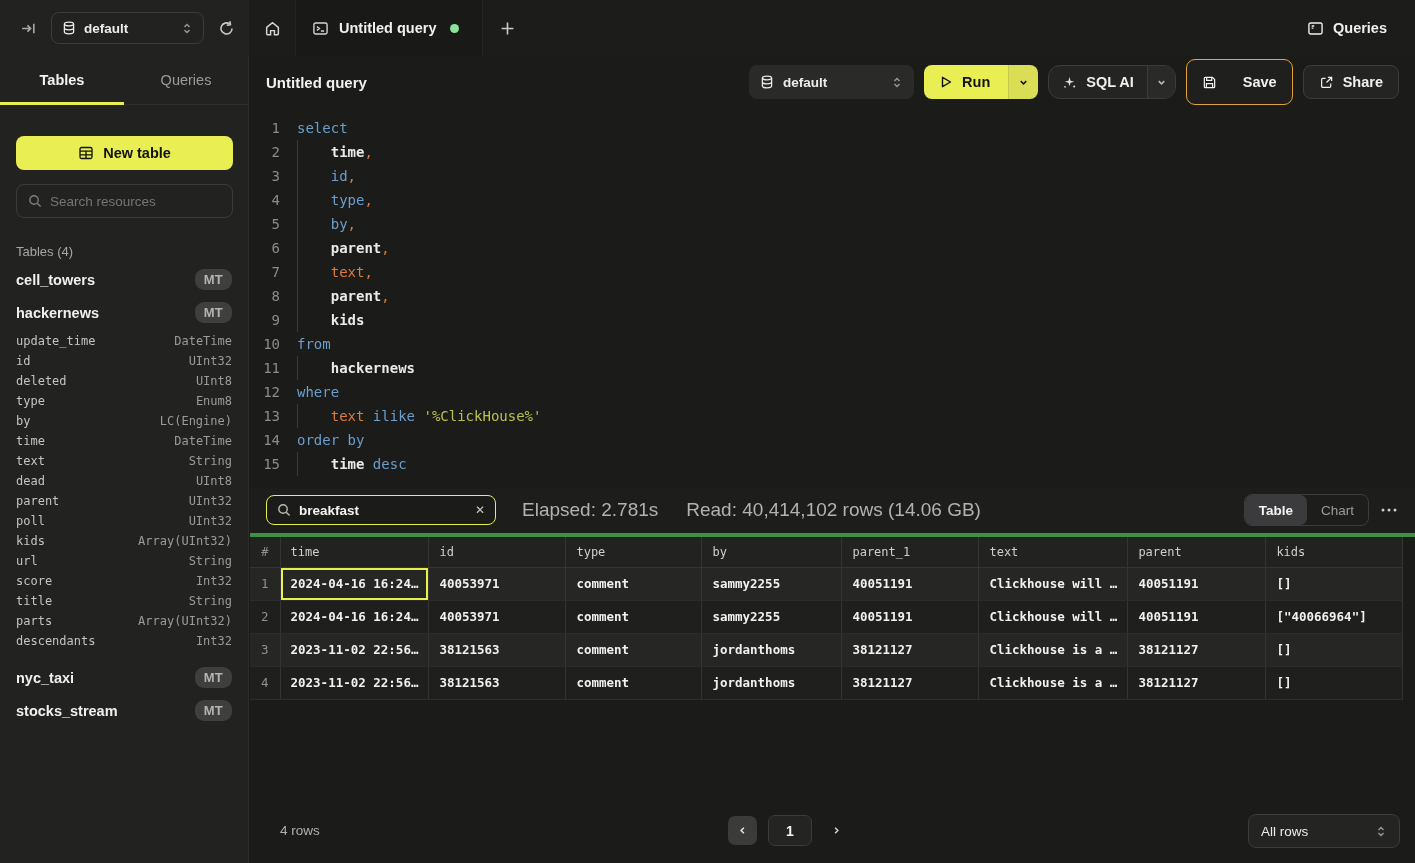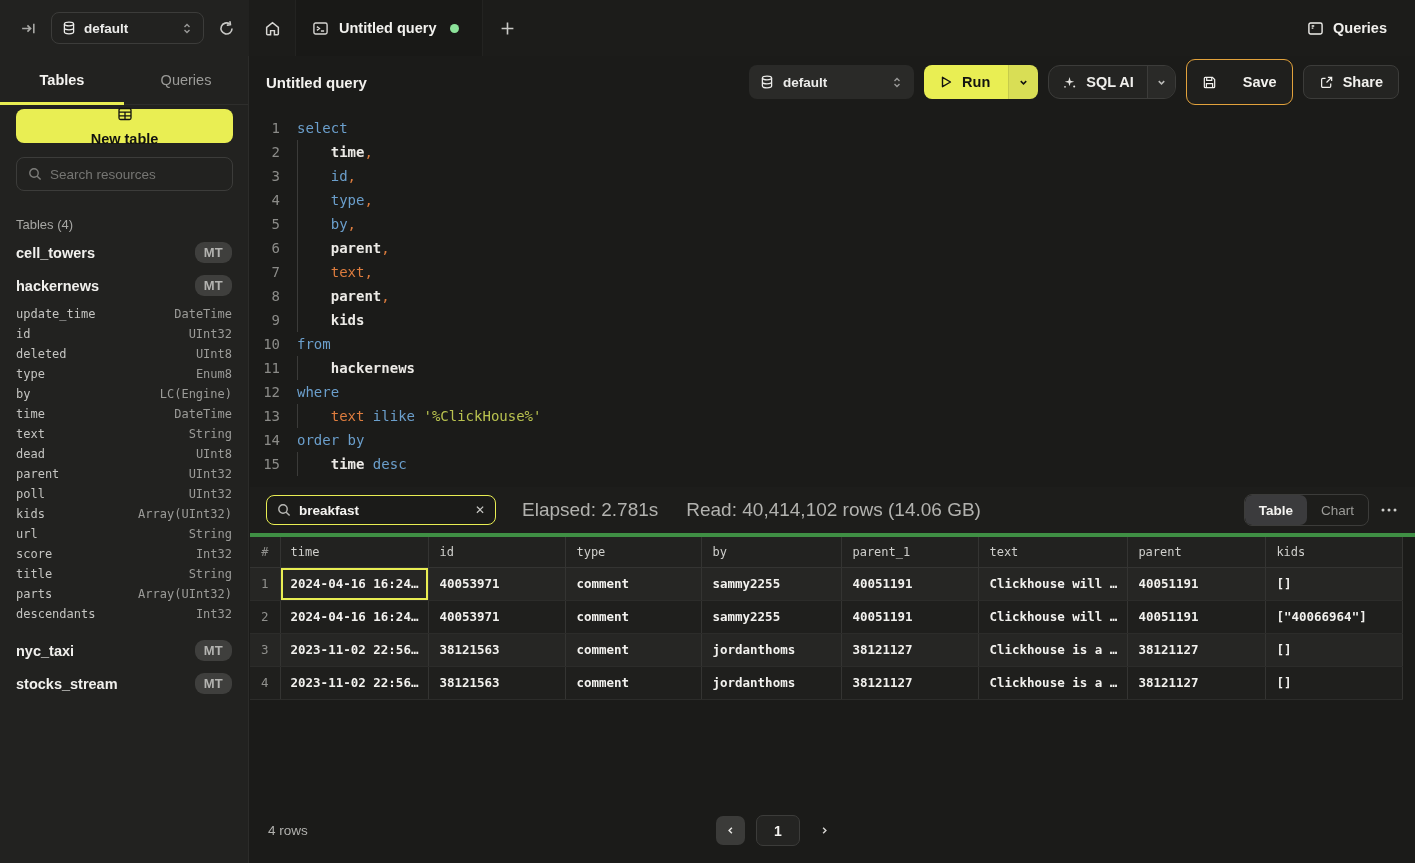--- a/index.html
+++ b/index.html
@@ -33,7 +33,7 @@
   .side-tab { flex:1; display:flex; align-items:center; justify-content:center; font-size:14.5px; color:#9b9b98; position:relative; cursor:pointer; }
   .side-tab.active { color:#f4f3f0; font-weight:600; }
   .side-tab.active::after { content:""; position:absolute; left:0; right:0; bottom:-1px; height:3px; background:var(--accent); }
-  .new-table-btn { margin:4px 16px 0; width:217px; height:34px; border:none; border-radius:8px; background:var(--accent); color:#121210; font-size:14.5px; font-weight:600; display:flex; align-items:center; justify-content:center; gap:9px; cursor:pointer; font-family:inherit;flex-direction:column; }
+  .new-table-btn { margin:31px 16px 0; width:217px; height:34px; border:none; border-radius:8px; background:var(--accent); color:#121210; font-size:14.5px; font-weight:600; display:flex; align-items:center; justify-content:center; gap:9px; cursor:pointer; font-family:inherit; }
   .side-search { margin:14px 16px 0; width:217px; height:34px; border:1px solid #3c3c3a; border-radius:8px; display:flex; align-items:center; gap:8px; padding:0 11px; color:#7e7e7b; background:#222220; }
   .side-search input { border:none; outline:none; background:transparent; color:#e9e8e5; font-size:13.5px; width:100%; font-family:inherit; }
   .side-search input::placeholder { color:#767673; }

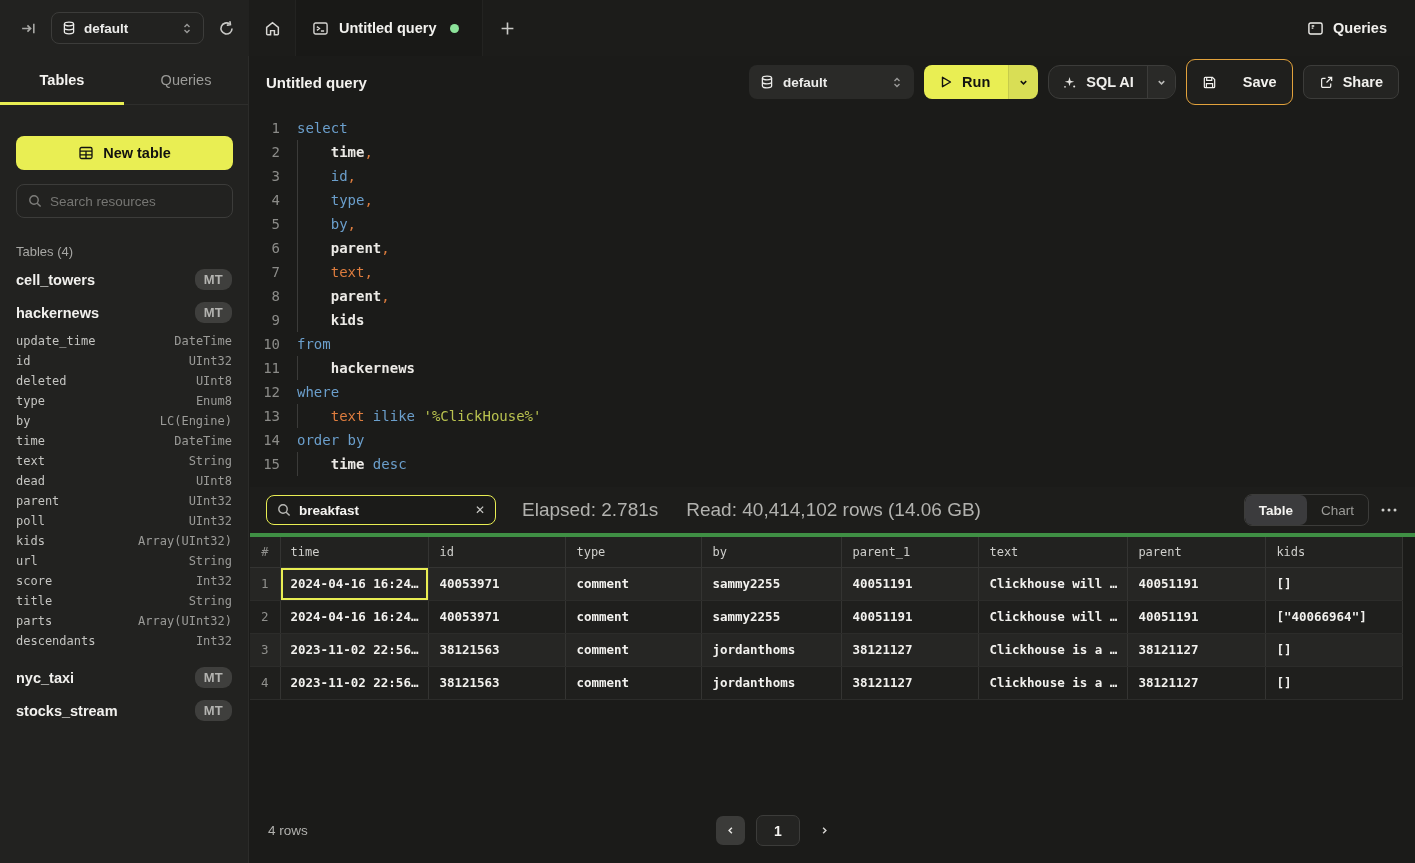--- a/index.html
+++ b/index.html
@@ -103,7 +103,7 @@
   .result-table td.selected { box-shadow:inset 0 0 0 2px var(--accent); }
 
   
-  .footer { position:absolute; left:0; right:0; bottom:0; height:63px;padding-left:45px; }
+  .footer { position:absolute; left:12px; right:0; bottom:0; height:63px;padding-left:45px; }
   .row-count { position:absolute; left:18px; top:23px; font-size:13.5px; color:#b1b1ae; }
   .pager { position:absolute; left:466px; top:15px; display:flex; align-items:center; gap:11px; }
   .page-prev { width:29px; height:29px; border-radius:7px; background:#3b3b39; color:#77777

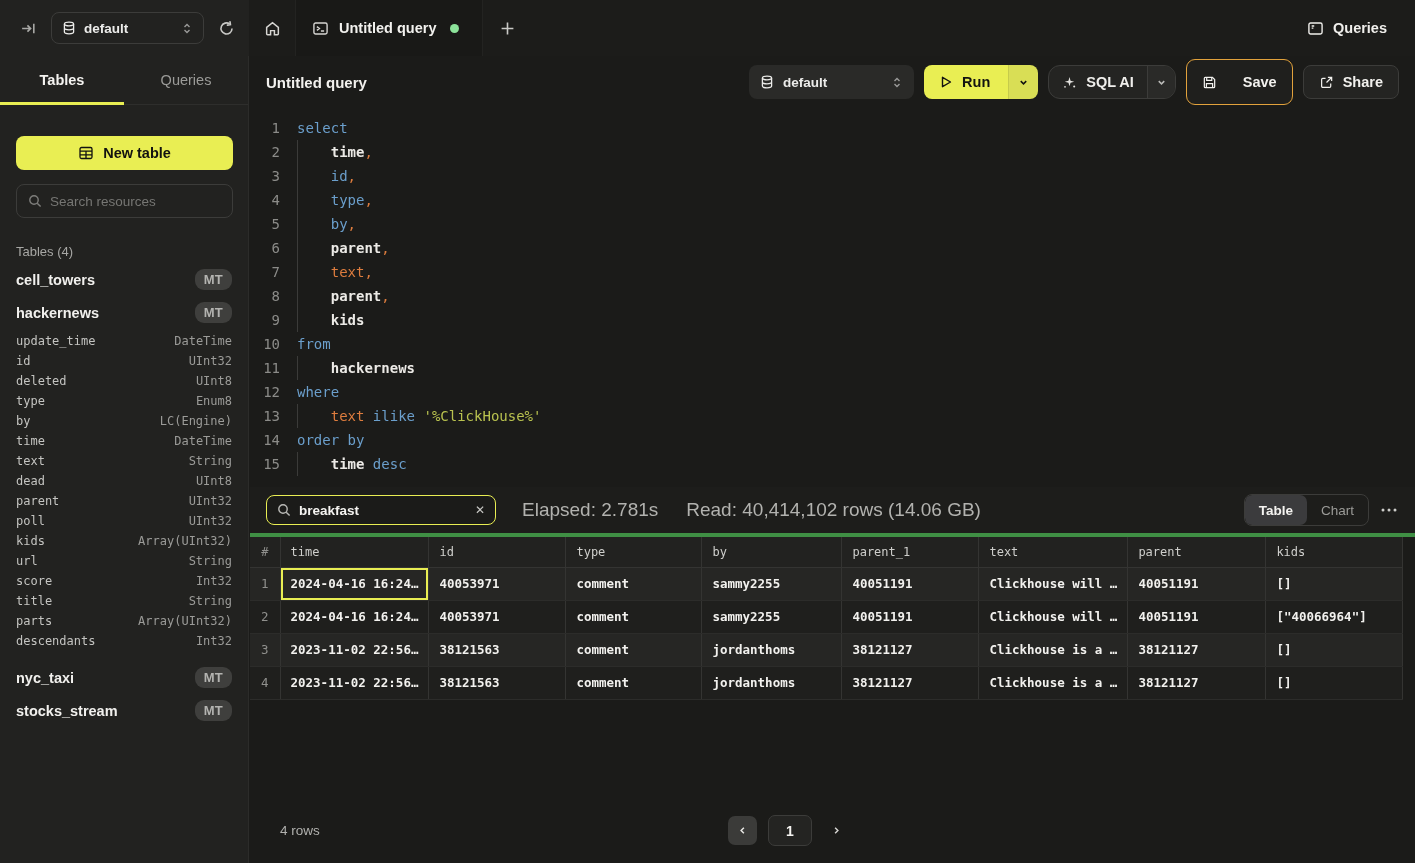--- a/index.html
+++ b/index.html
@@ -499,6 +499,14 @@
             </svg>
         </div>
       </div>
+      <div class="rows-select">
+        <span>All rows</span>
+        <span class="chev ico">
+          <svg width="12" height="13" viewBox="0 0 12 13" fill="none" stroke="currentColor" stroke-width="1.4">
+              <path d="M3.5 5 6 2.5 8.5 5M3.5 8 6 10.5 8.5 8"></path>
+            </svg>
+        </span>
+      </div>
     </div>
 
   </div>

